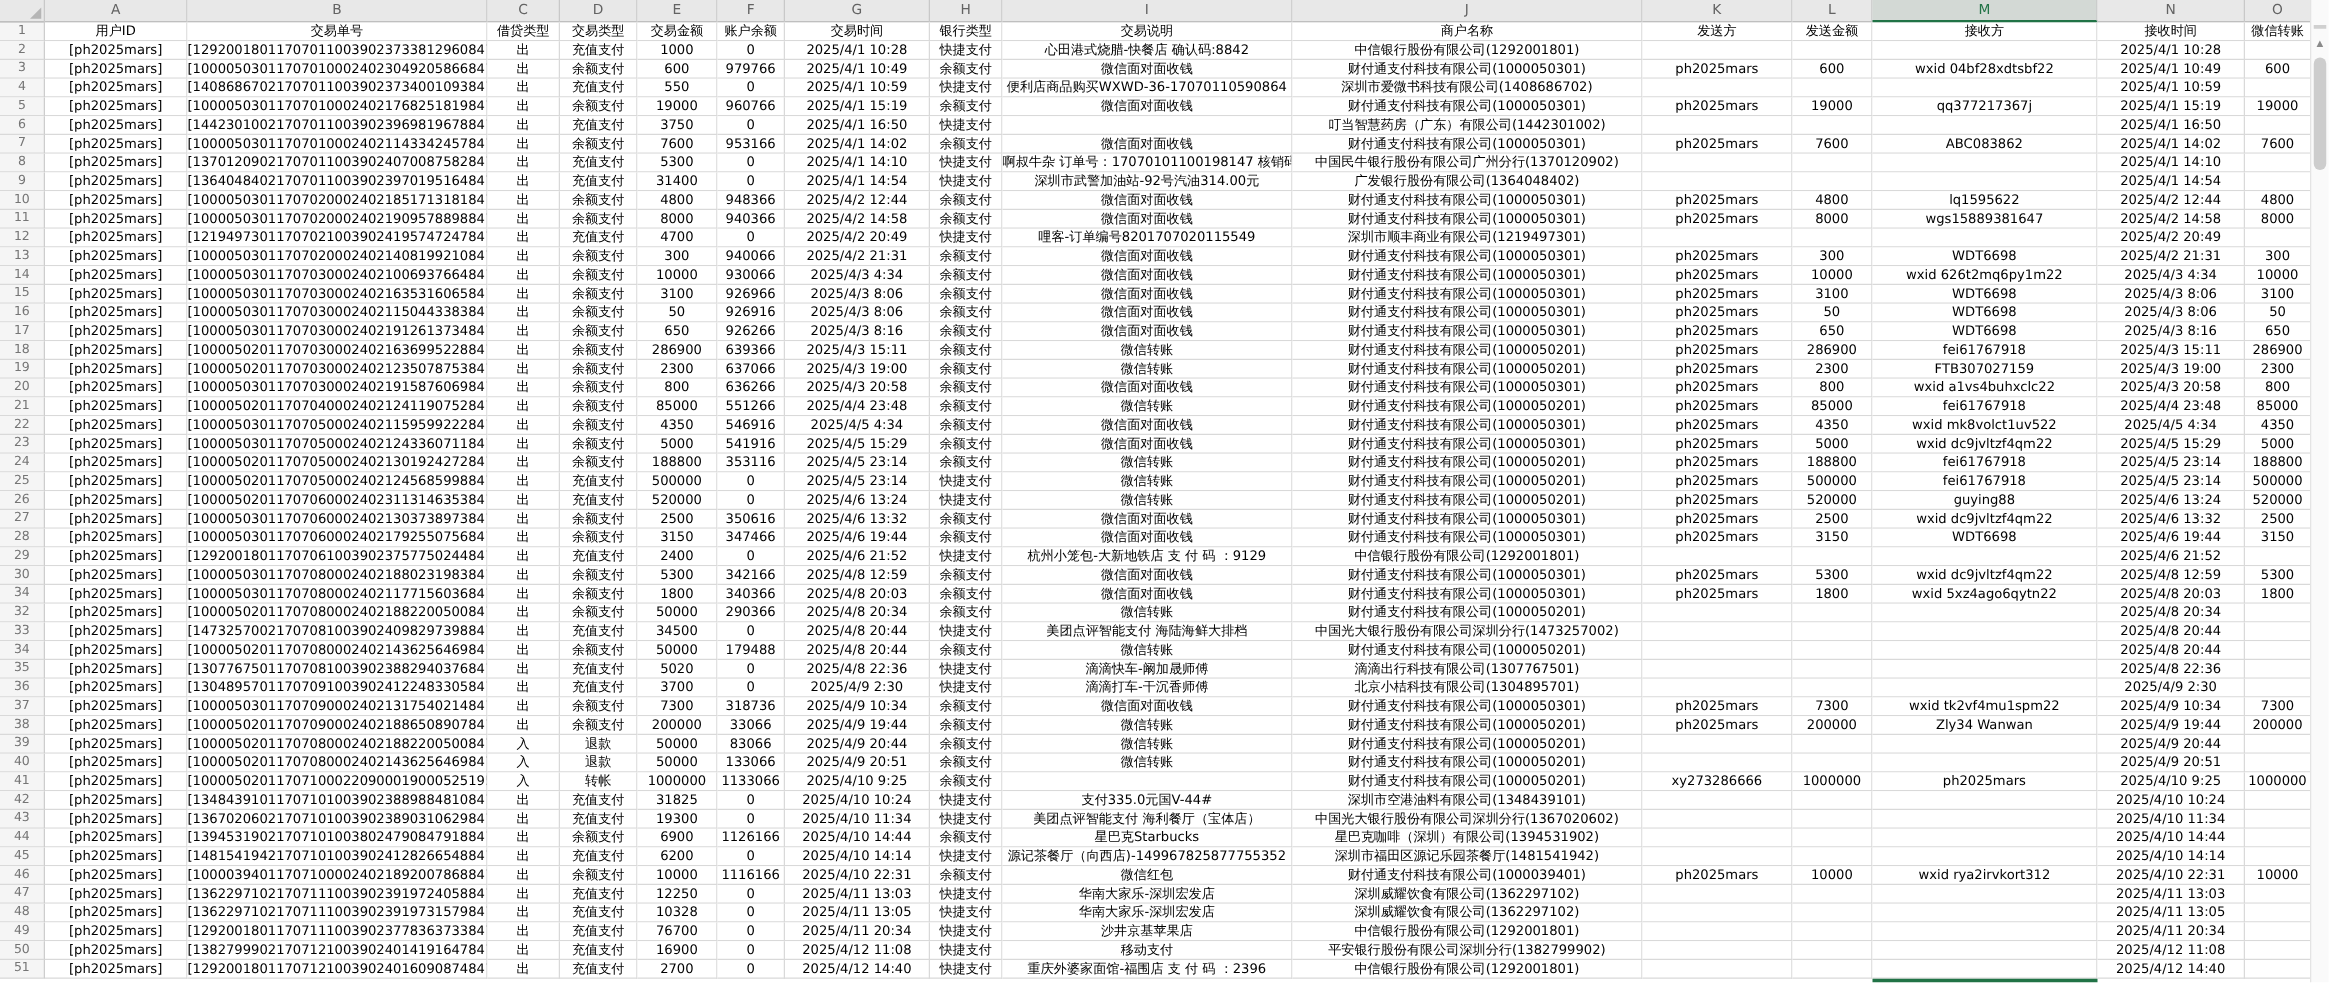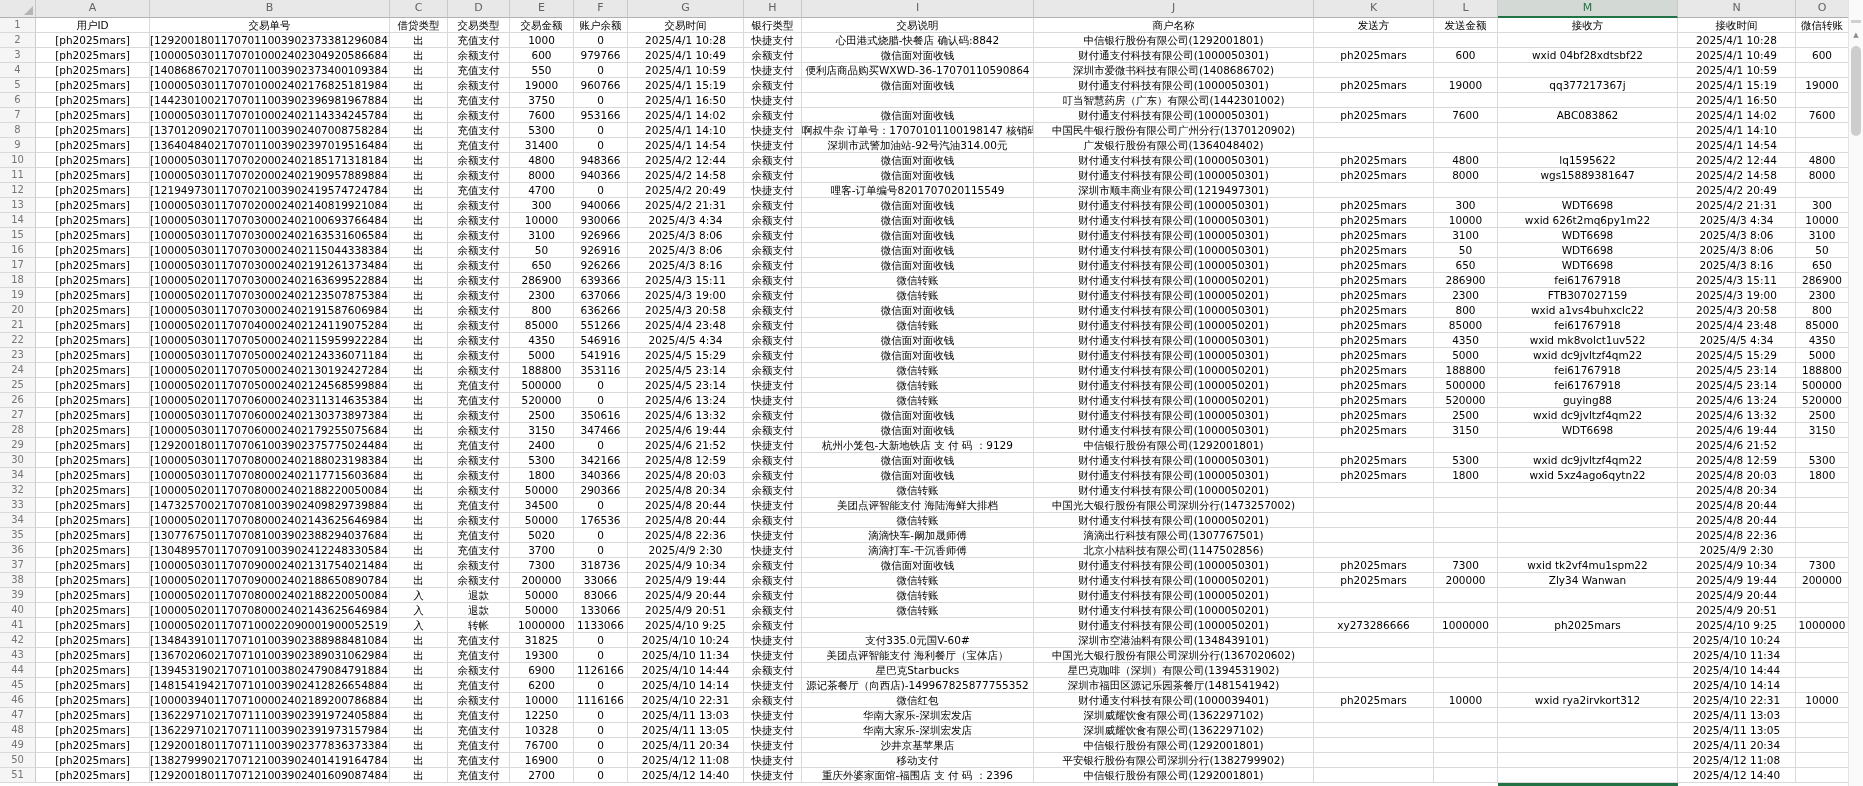--- a/index.html
+++ b/index.html
@@ -652,7 +652,7 @@
         <div class="c">出</div>
         <div class="c">余额支付</div>
         <div class="c">50000</div>
-        <div class="c">176536</div>
+        <div class="c">179488</div>
         <div class="c">2025/4/8 20:44</div>
         <div class="c">余额支付</div>
         <div class="c">微信转账</div>

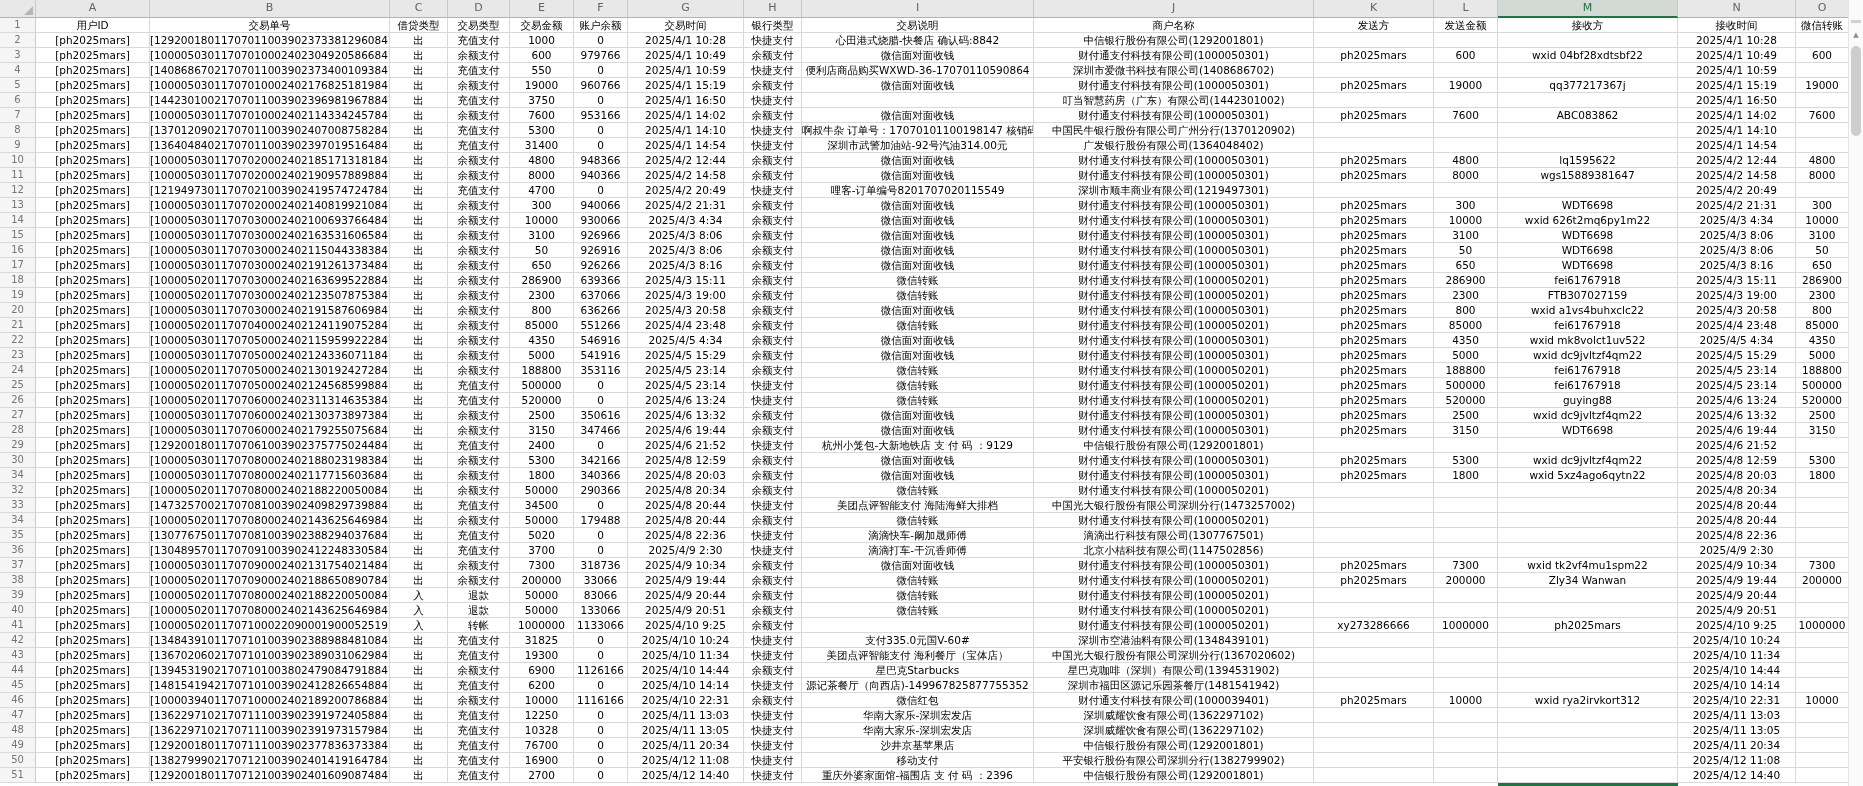--- a/index.html
+++ b/index.html
@@ -692,7 +692,7 @@
         <div class="c">2025/4/9 2:30</div>
         <div class="c">快捷支付</div>
         <div class="c">滴滴打车-干沉香师傅</div>
-        <div class="c">北京小桔科技有限公司(1147502856)</div>
+        <div class="c">北京小桔科技有限公司(1304895701)</div>
         <div class="c"></div>
         <div class="c"></div>
         <div class="c"></div>

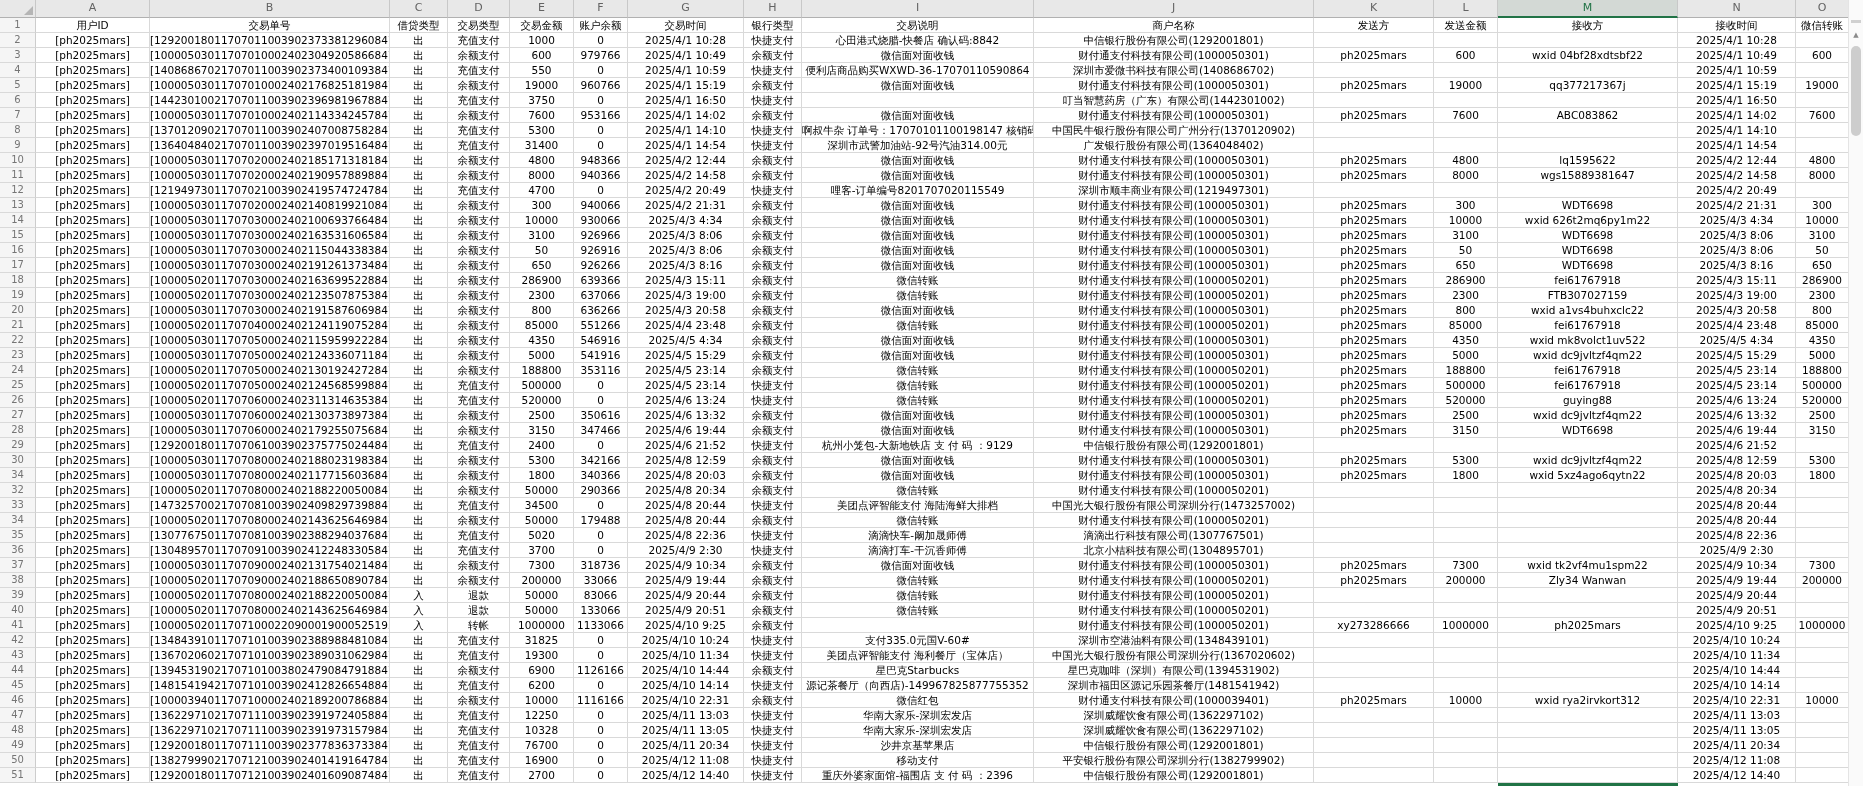--- a/index.html
+++ b/index.html
@@ -799,7 +799,7 @@
         <div class="c">0</div>
         <div class="c">2025/4/10 10:24</div>
         <div class="c">快捷支付</div>
-        <div class="c">支付335.0元国V-60#</div>
+        <div class="c">支付335.0元国V-44#</div>
         <div class="c">深圳市空港油料有限公司(1348439101)</div>
         <div class="c"></div>
         <div class="c"></div>

